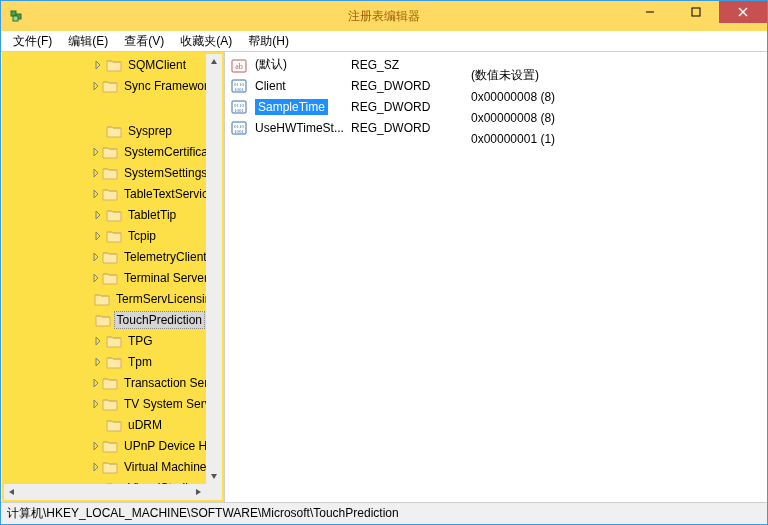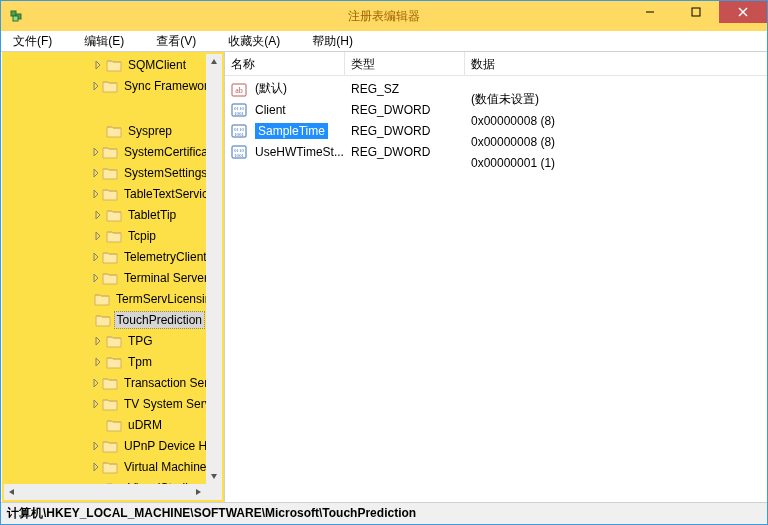--- a/index.html
+++ b/index.html
@@ -61,7 +61,7 @@
     display: flex;
     align-items: center;
     padding-left: 4px;
-    gap: 16px;
+    gap: 0;
   }
   .menubar .menu-item {
     padding: 2px 8px;

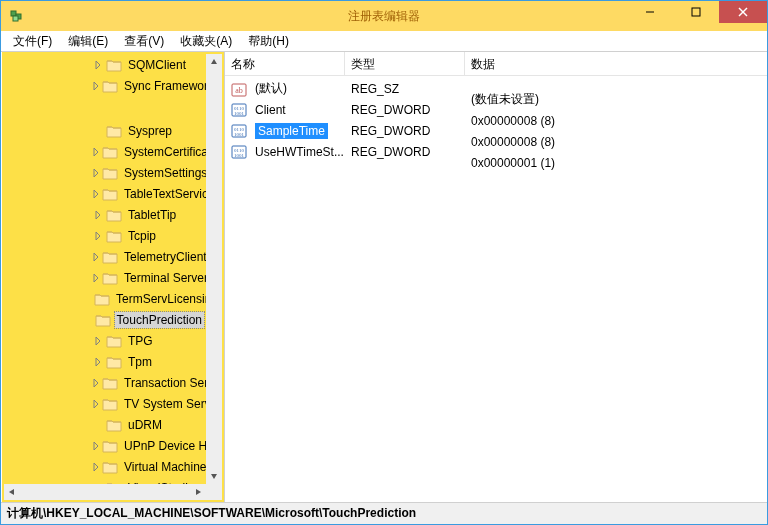--- a/index.html
+++ b/index.html
@@ -540,11 +540,6 @@
   </div>
 
   <div class="list-panel">
-    <div class="list-header">
-      <div class="col-header col-name">名称</div>
-      <div class="col-header col-type">类型</div>
-      <div class="col-header col-data">数据</div>
-    </div>
     <div class="list-body" id="list-body">
         <div class="list-row">
           <div class="cell cell-name">

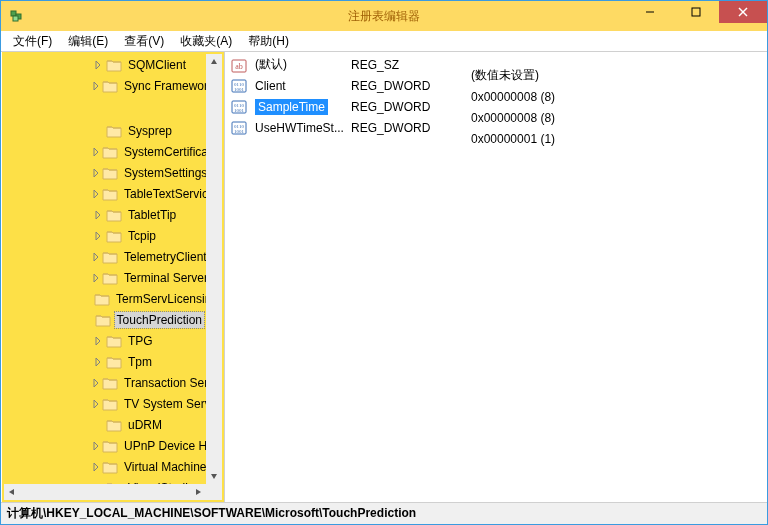--- a/index.html
+++ b/index.html
@@ -191,7 +191,6 @@
     display:flex; align-items:center;
     padding: 0 6px;
     font-size:12px;
-    font-weight:bold;
   }
 
   

